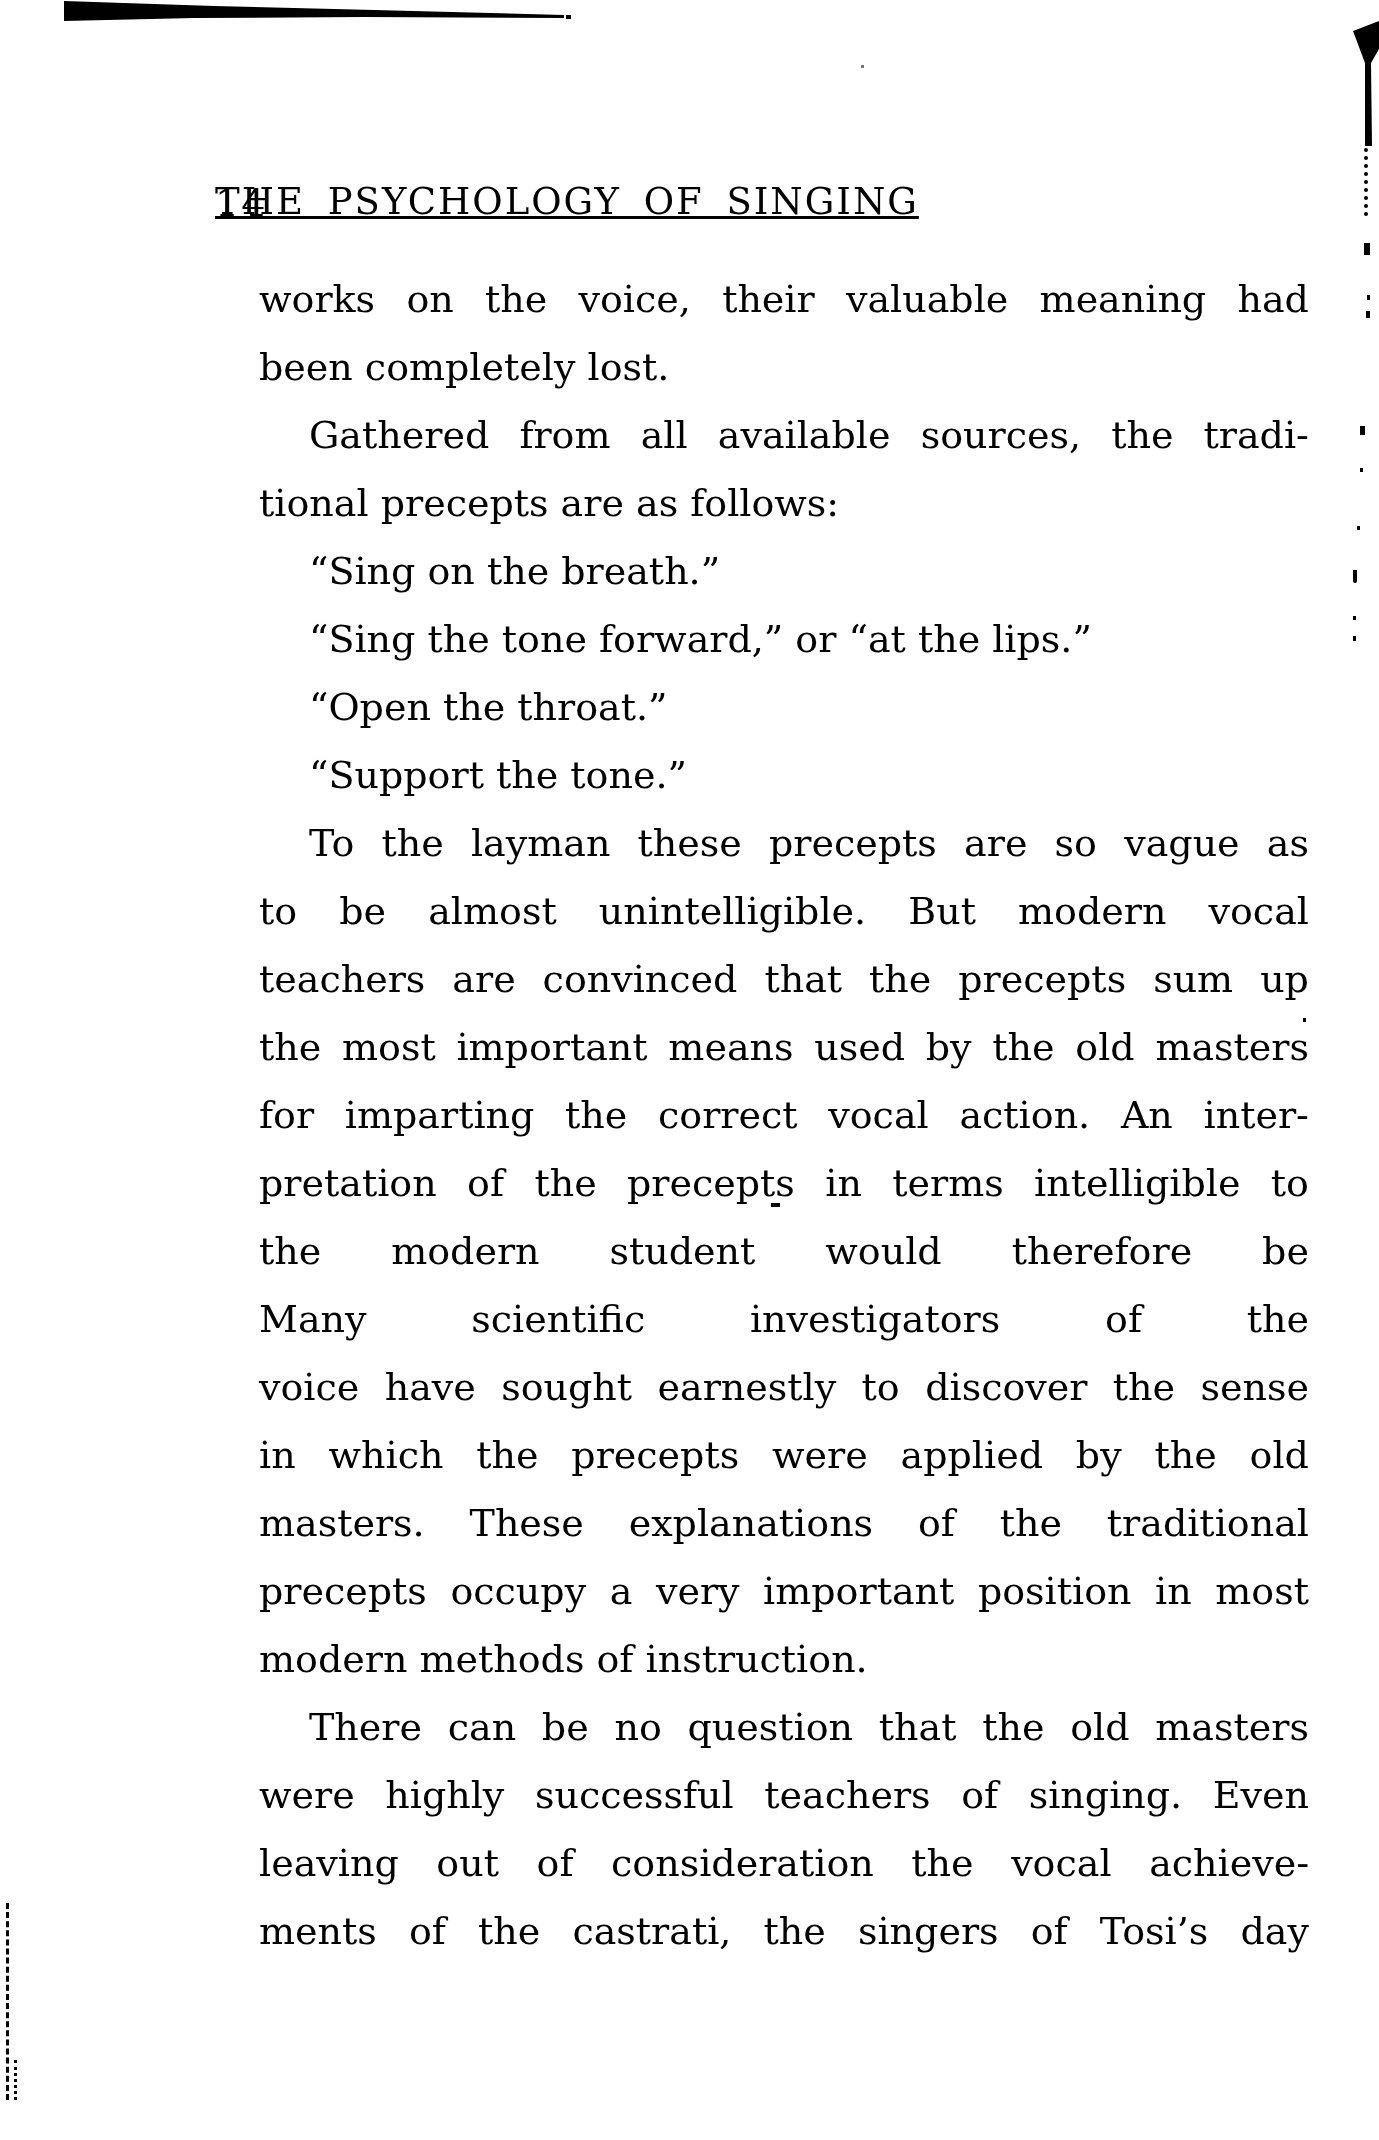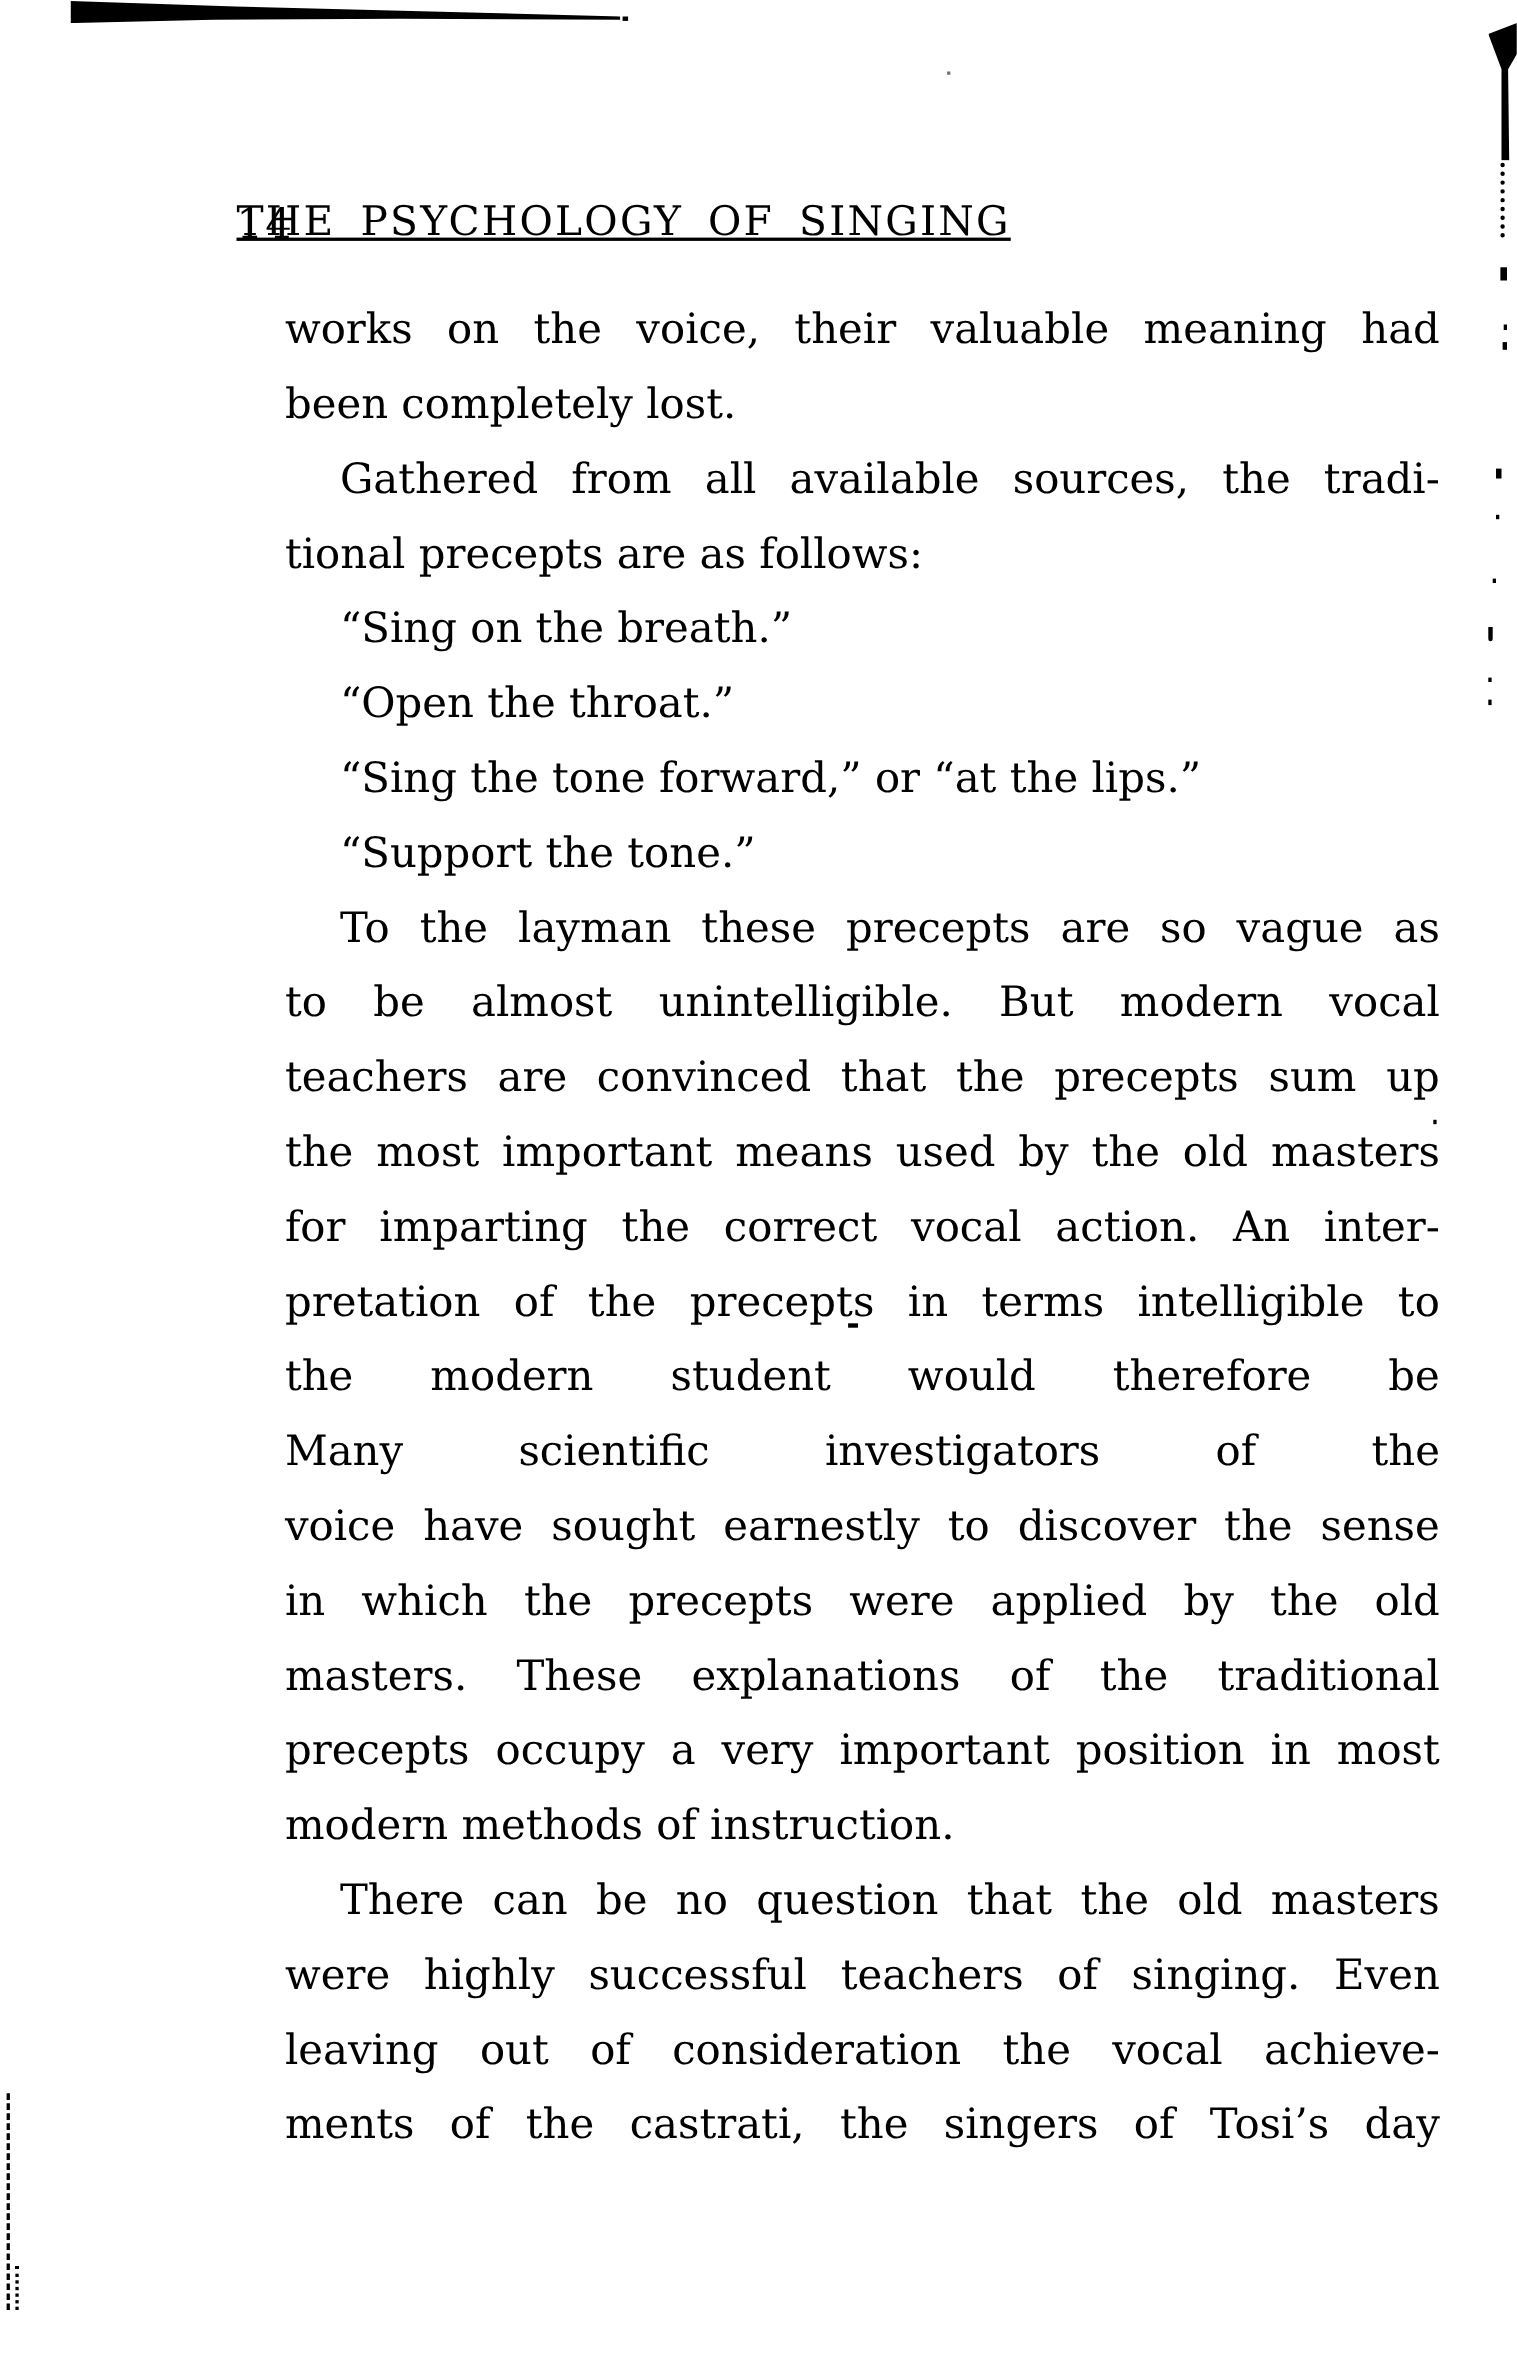--- a/index.html
+++ b/index.html
@@ -143,8 +143,8 @@
       </p>
       <p class="line">tional precepts are as follows:</p>
       <p class="line indent">“Sing on the breath.”</p>
+      <p class="line indent">“Sing the tone forward,” or “at the lips.”</p>
       <p class="line indent">“Open the throat.”</p>
-      <p class="line indent">“Sing the tone forward,” or “at the lips.”</p>
       <p class="line indent">“Support the tone.”</p>
       <p class="line indent justify">
         <span class="w">To</span>

